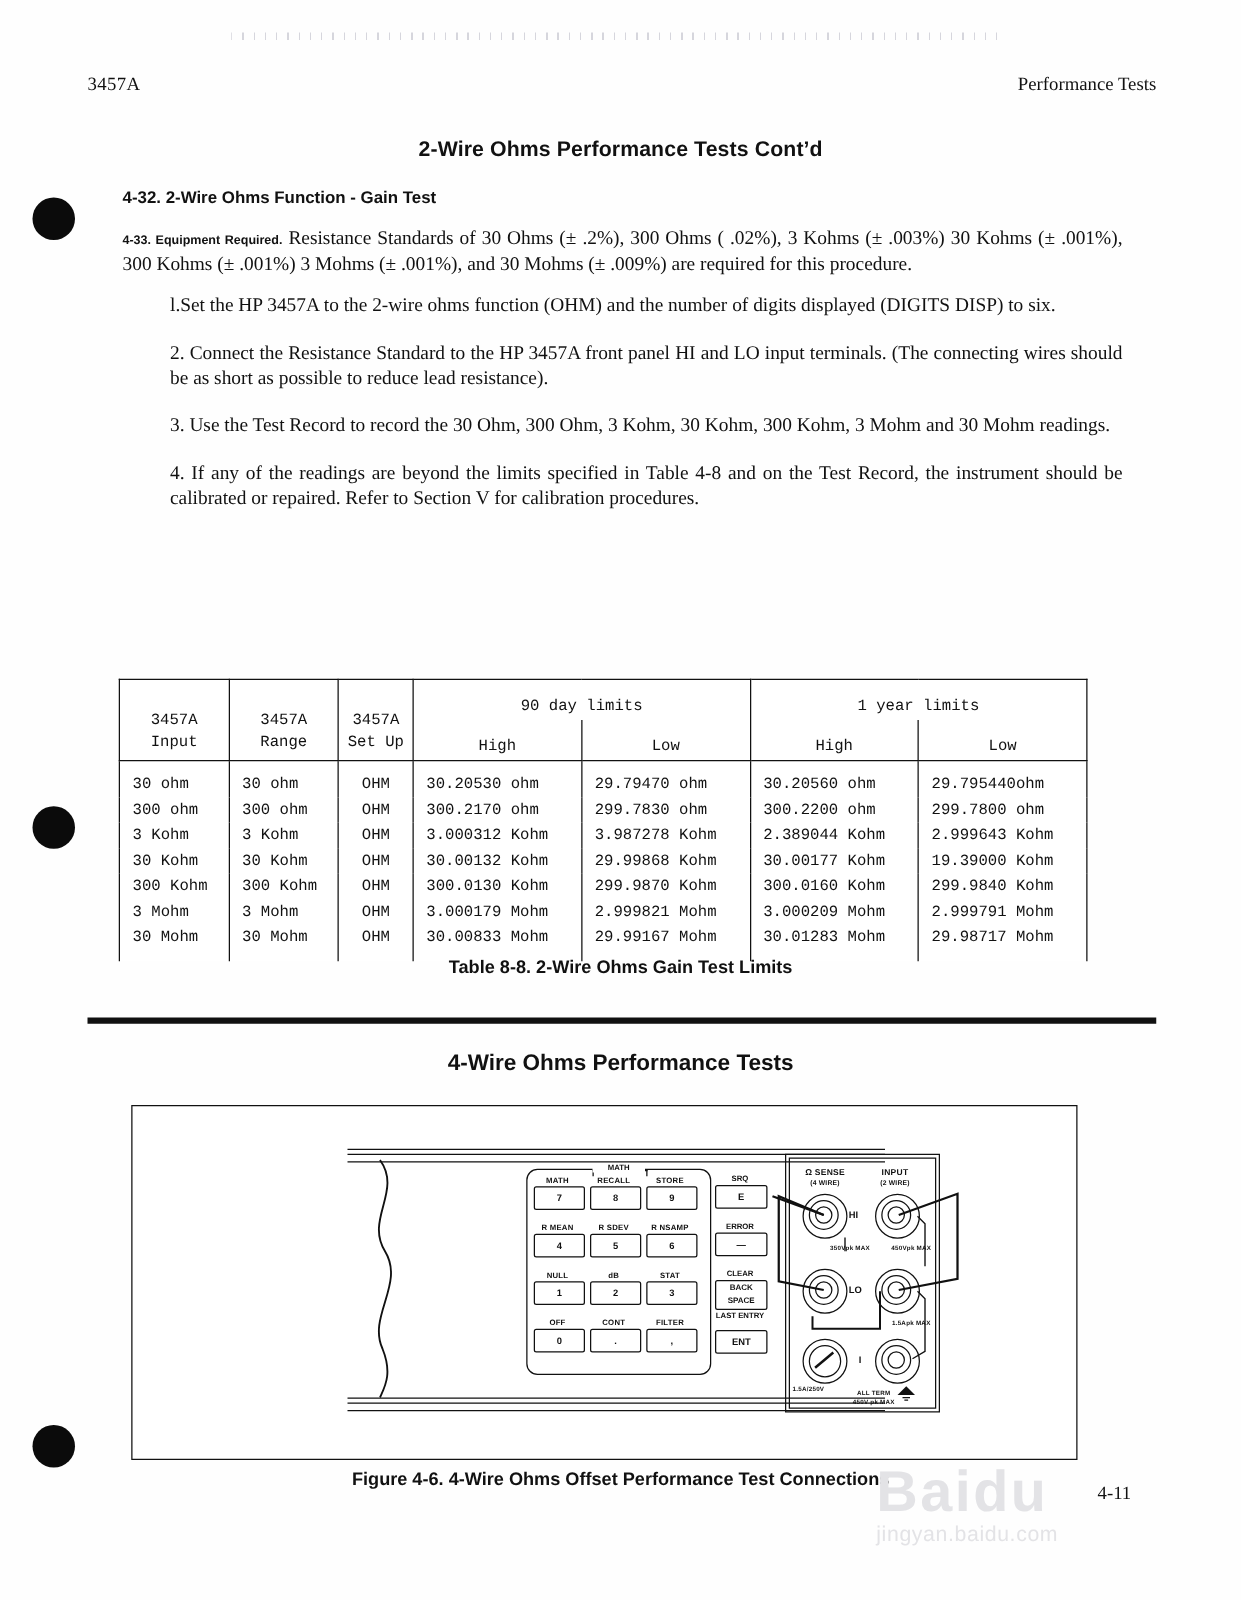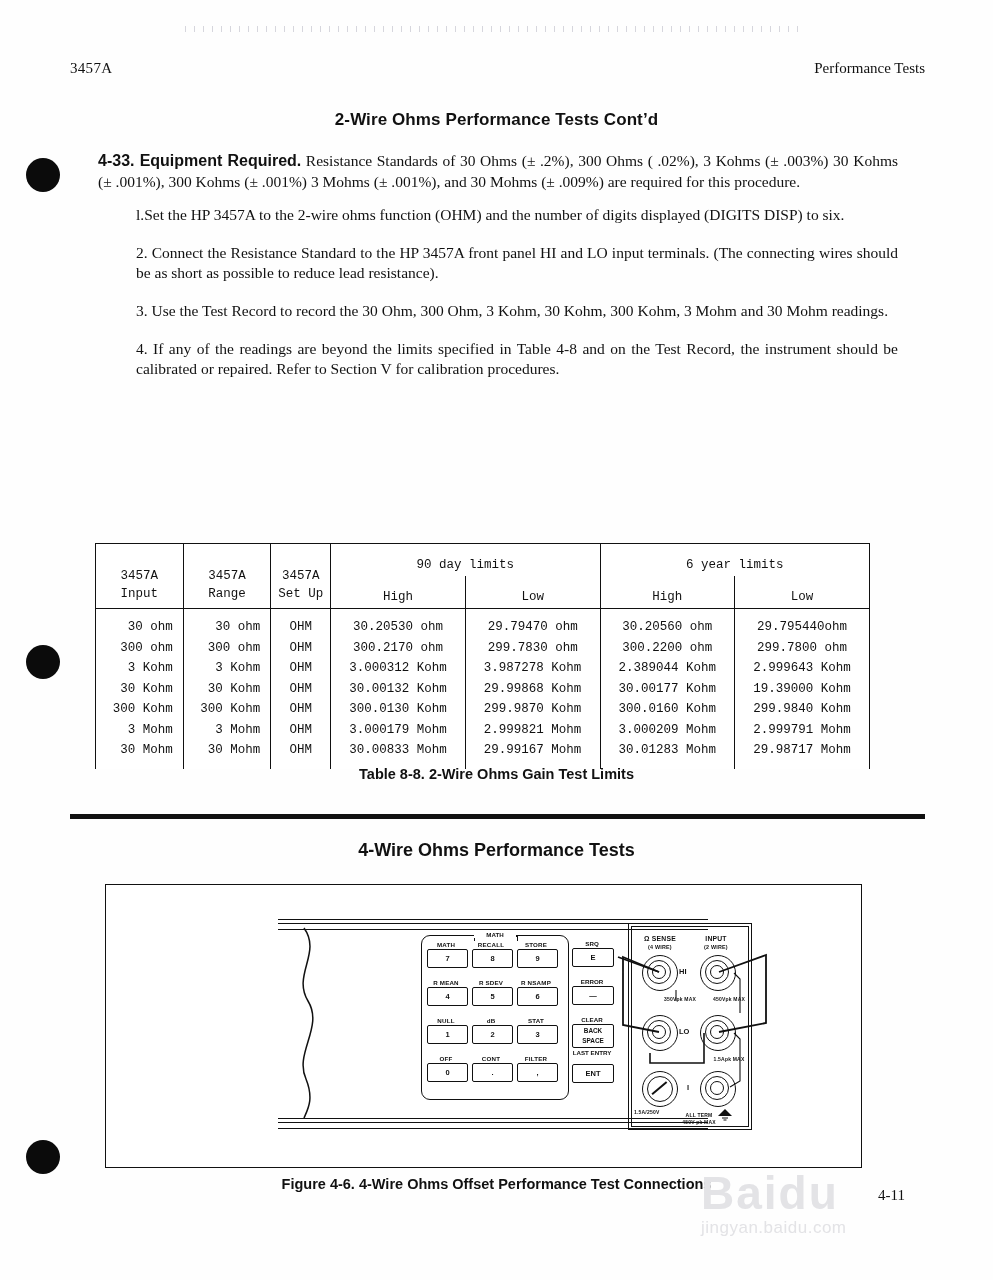--- a/index.html
+++ b/index.html
@@ -174,6 +174,7 @@
   <h1 class="sect">2-Wire Ohms Performance Tests Cont’d</h1>
 
   <div class="body">
+    <div class="hdr433">4-32. 2-Wire Ohms Function - Gain Test</div>
 
     <p class="para"><span class="lead">4-33. Equipment Required.</span><span> Resistance Standards of 30 Ohms (± .2%), 300 Ohms ( .02%), 3 Kohms (± .003%) 30 Kohms (± .001%), 300 Kohms (± .001%) 3 Mohms (± .001%), and 30 Mohms (± .009%) are required for this procedure.</span></p>
 

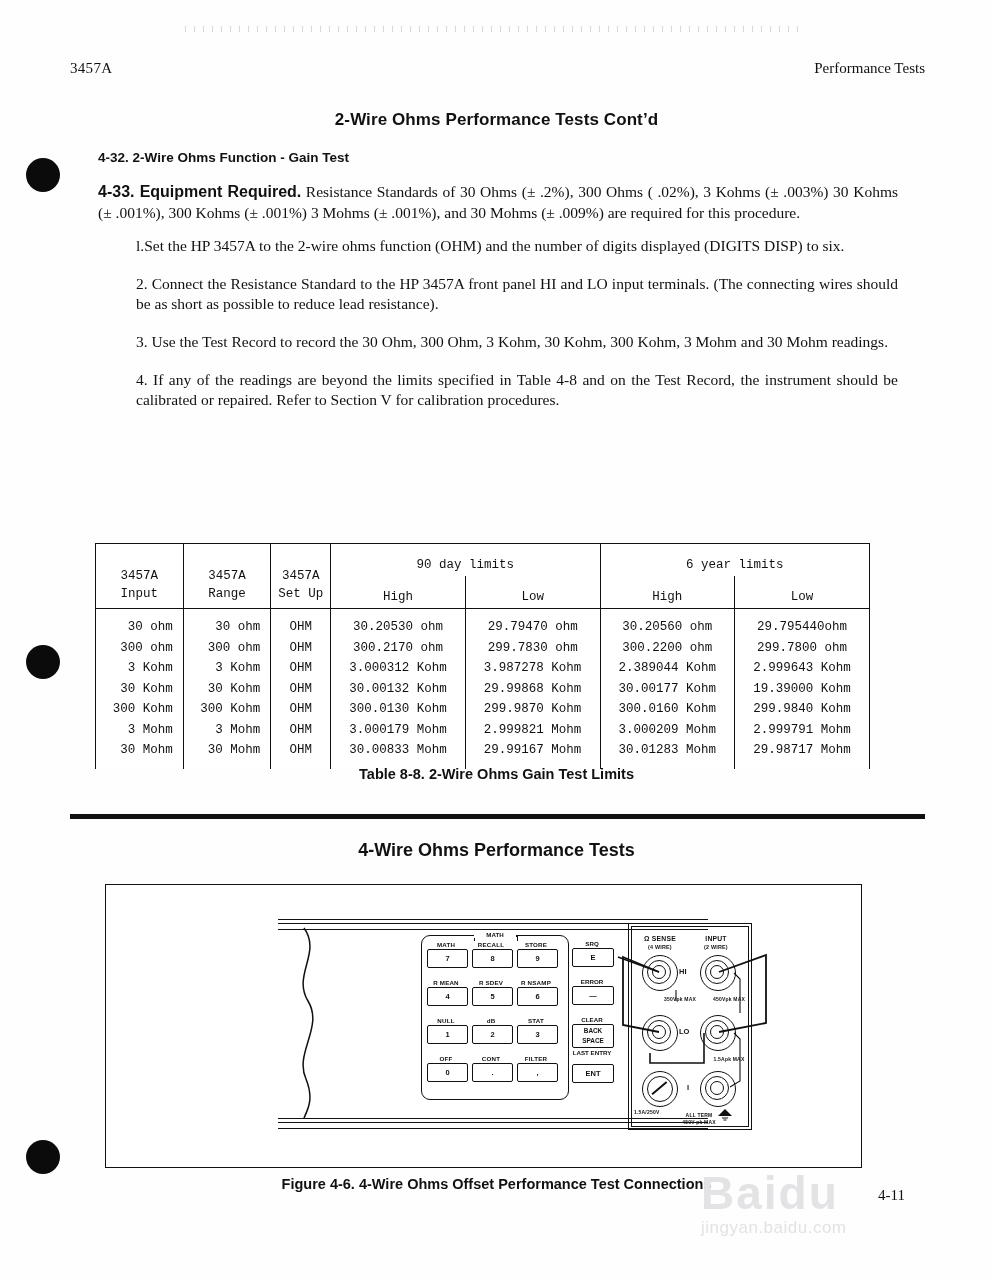--- a/index.html
+++ b/index.html
@@ -44,7 +44,7 @@
     margin:0 0 16px 0;
   }
   .lead{
-    font-family:"Liberation Sans",sans-serif;font-weight:bold;font-size:16px;
+    font-family:"Liberation Sans",sans-serif;font-weight:bold;font-size:10px;
   }
   .step{margin-left:38px;width:762px;}
   .sp{margin-bottom:17px;}

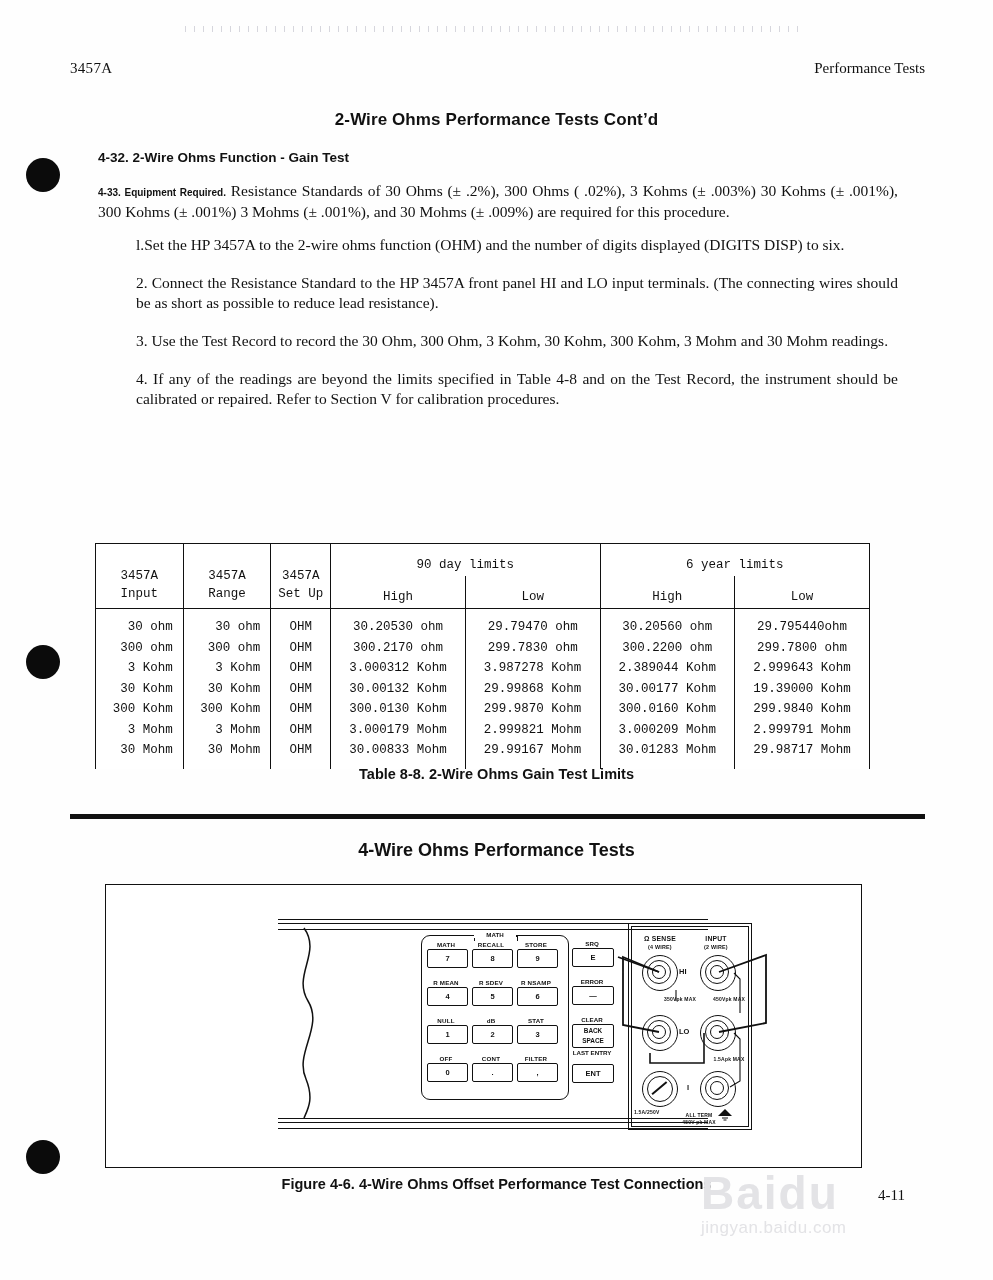--- a/index.html
+++ b/index.html
@@ -197,7 +197,7 @@
           <span class="hcell"><span class="l1">3457A</span><span class="l2">Set Up</span></span>
         </th>
         <th colspan="2" class="grp">90 day limits</th>
-        <th colspan="2" class="grp">6 year limits</th>
+        <th colspan="2" class="grp">1 year limits</th>
       </tr>
       <tr>
         <th class="sub" style="width:137px">High</th>

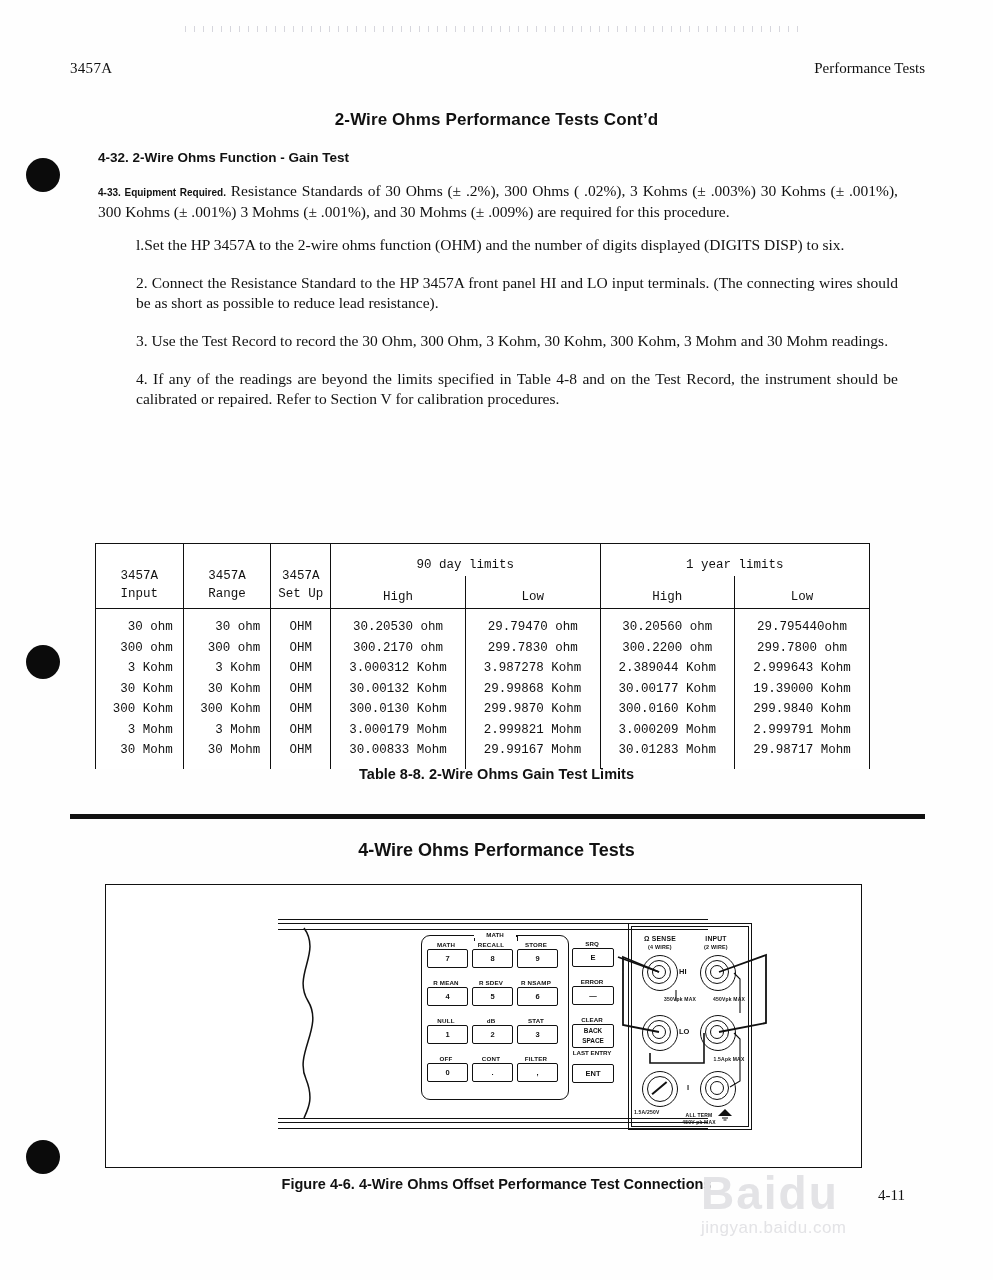--- a/index.html
+++ b/index.html
@@ -75,7 +75,7 @@
   }
   tbody tr:first-child td{padding-top:8px;}
   tbody tr:last-child td{padding-bottom:8px;}
-  td.r{text-align:right;}
+  td.r{}
   td.c{text-align:center;}
   td.l{text-align:center;}
   .padtop td{height:28px;}

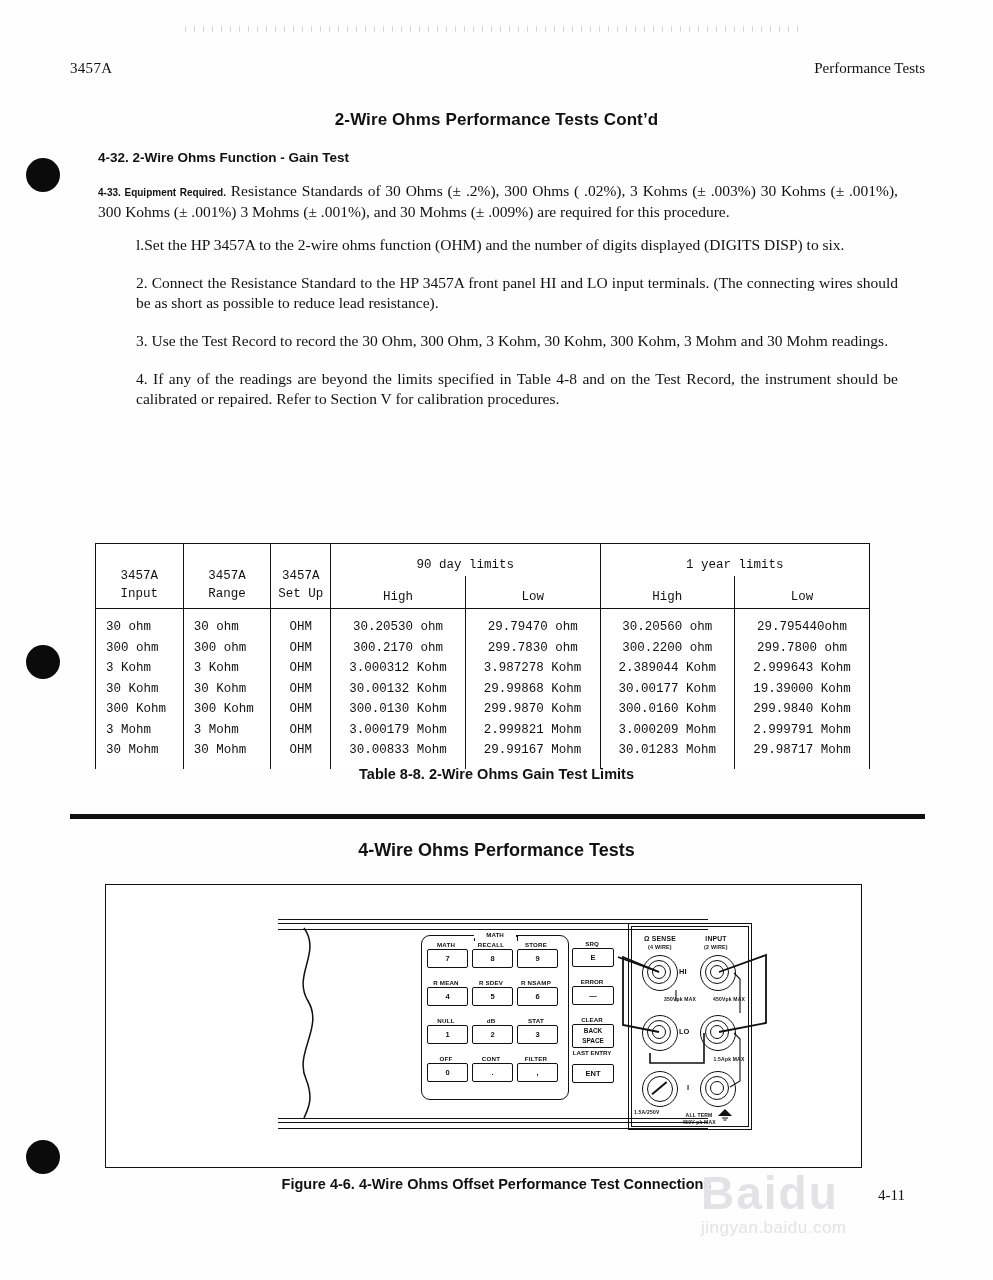--- a/index.html
+++ b/index.html
@@ -77,7 +77,7 @@
   tbody tr:last-child td{padding-bottom:8px;}
   td.r{}
   td.c{text-align:center;}
-  td.l{text-align:center;}
+  td.l{text-align:left;}
   .padtop td{height:28px;}
 
   .tcap{

